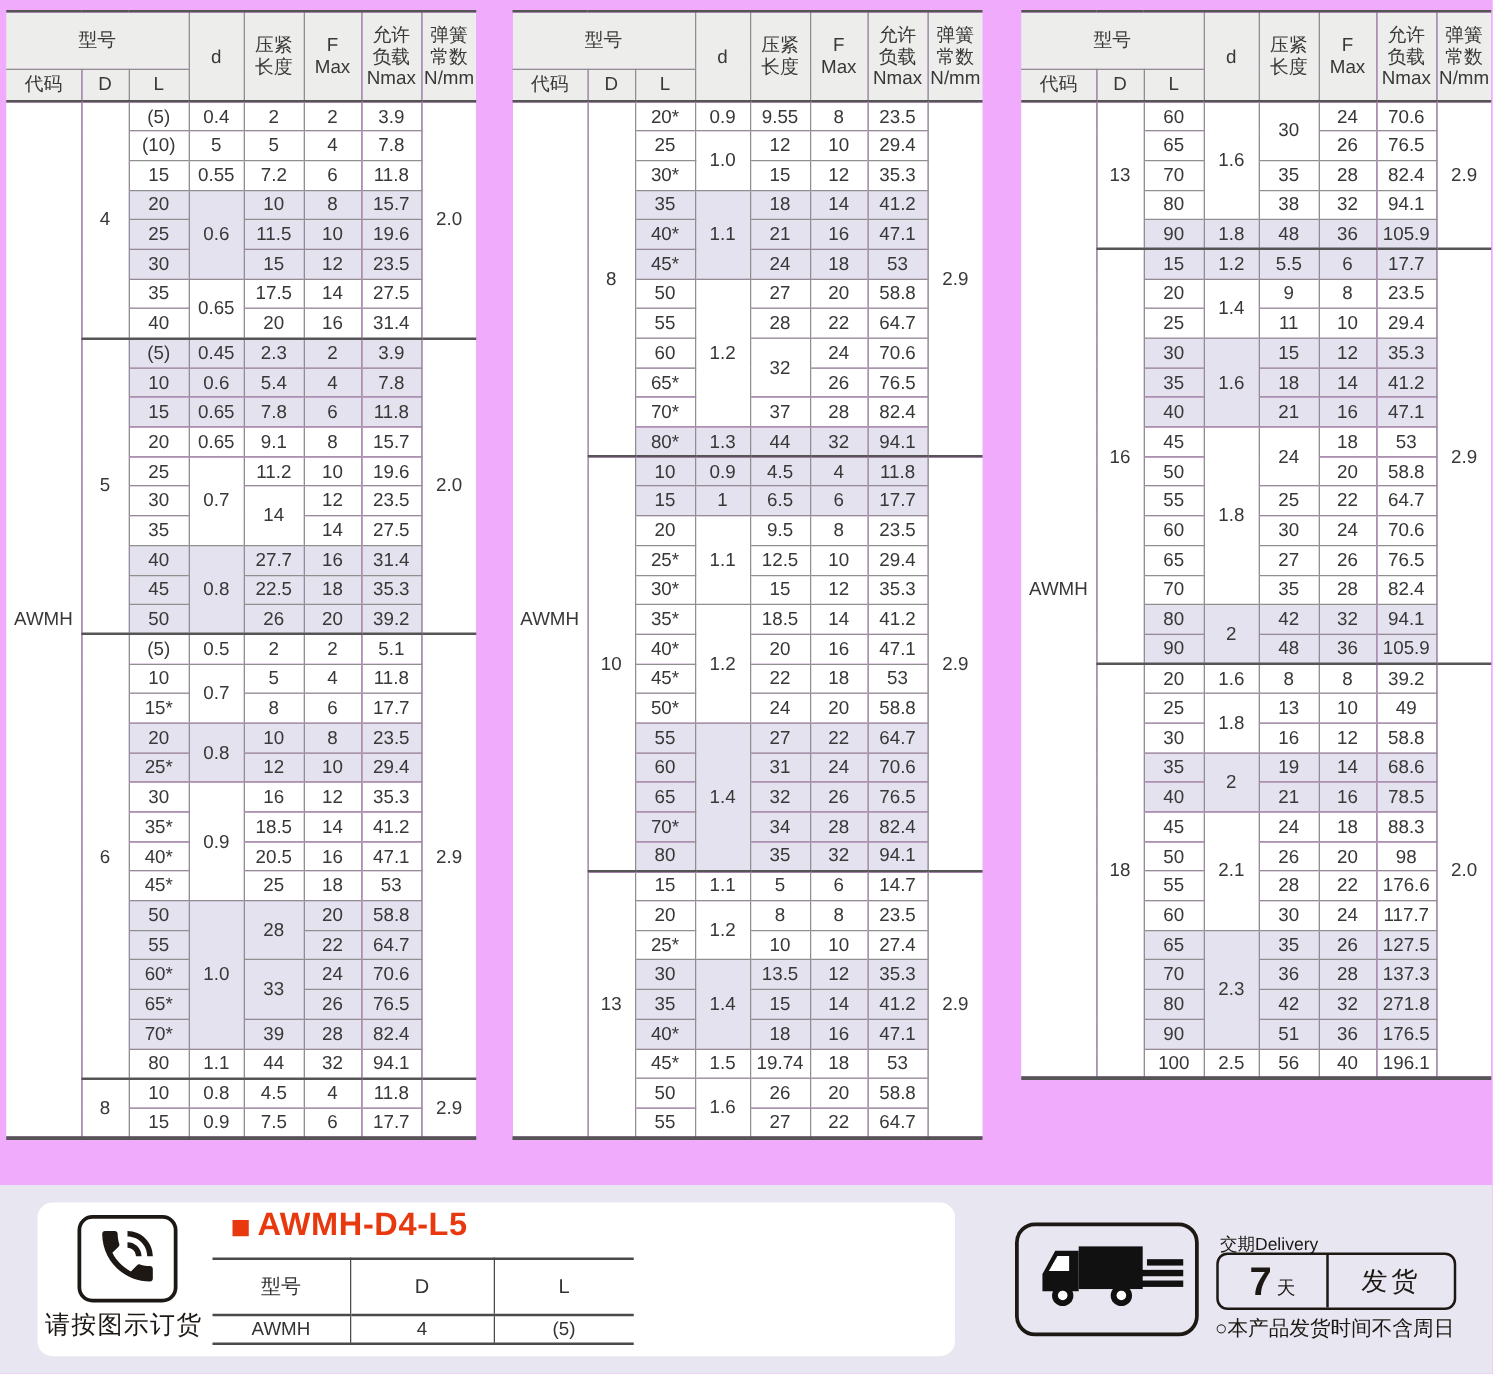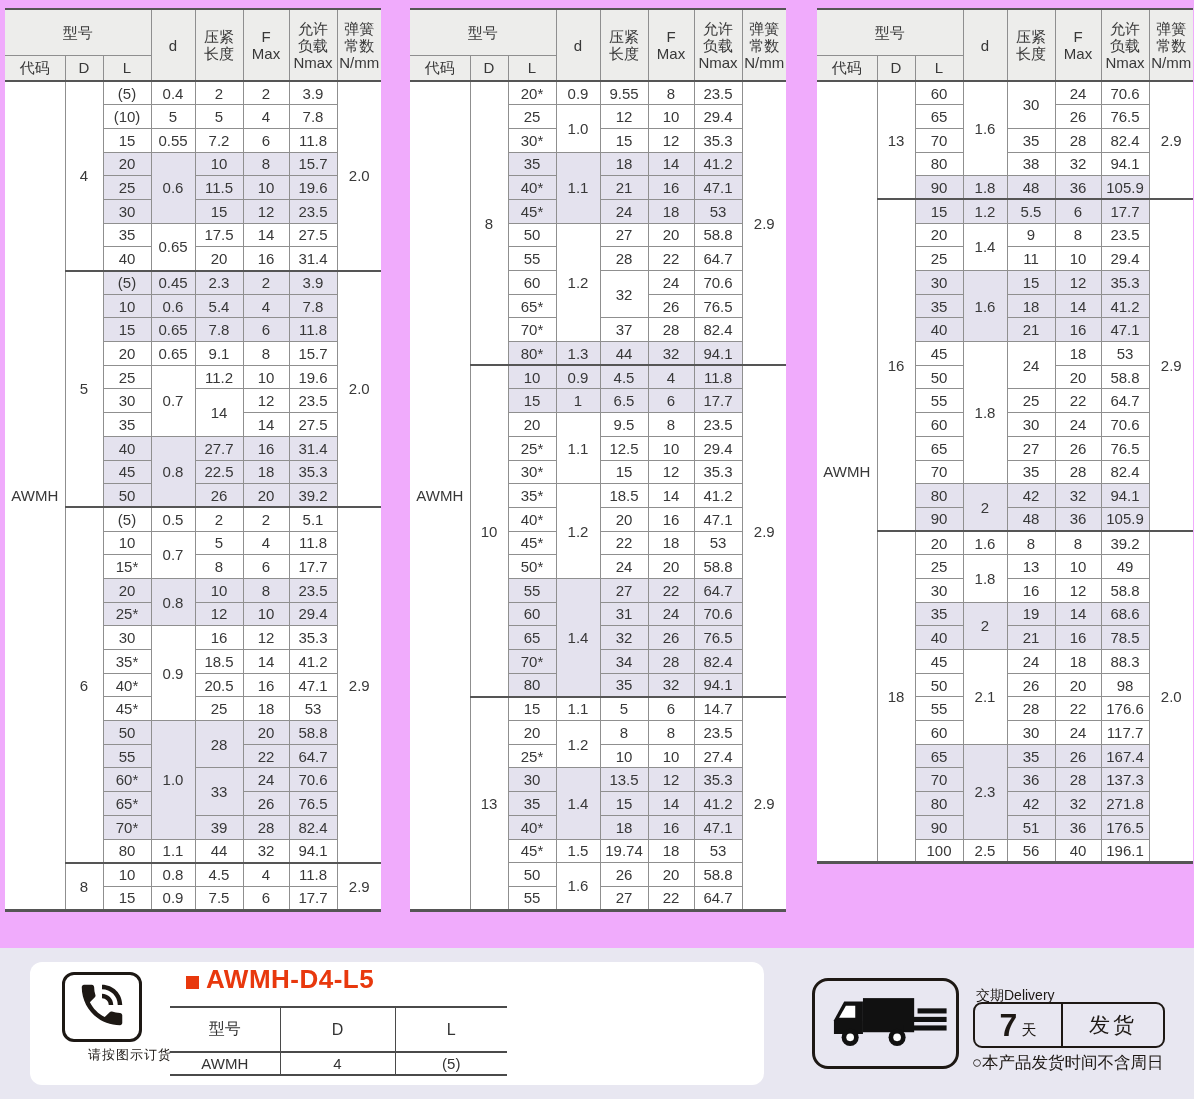--- a/index.html
+++ b/index.html
@@ -817,7 +817,7 @@
             <td class="shade" rowspan="4">2.3</td>
             <td class="shade">35</td>
             <td class="shade">26</td>
-            <td class="shade">167.4</td>
+            <td class="shade">127.5</td>
           </tr>
           <tr>
             <td class="shx shade">70</td>

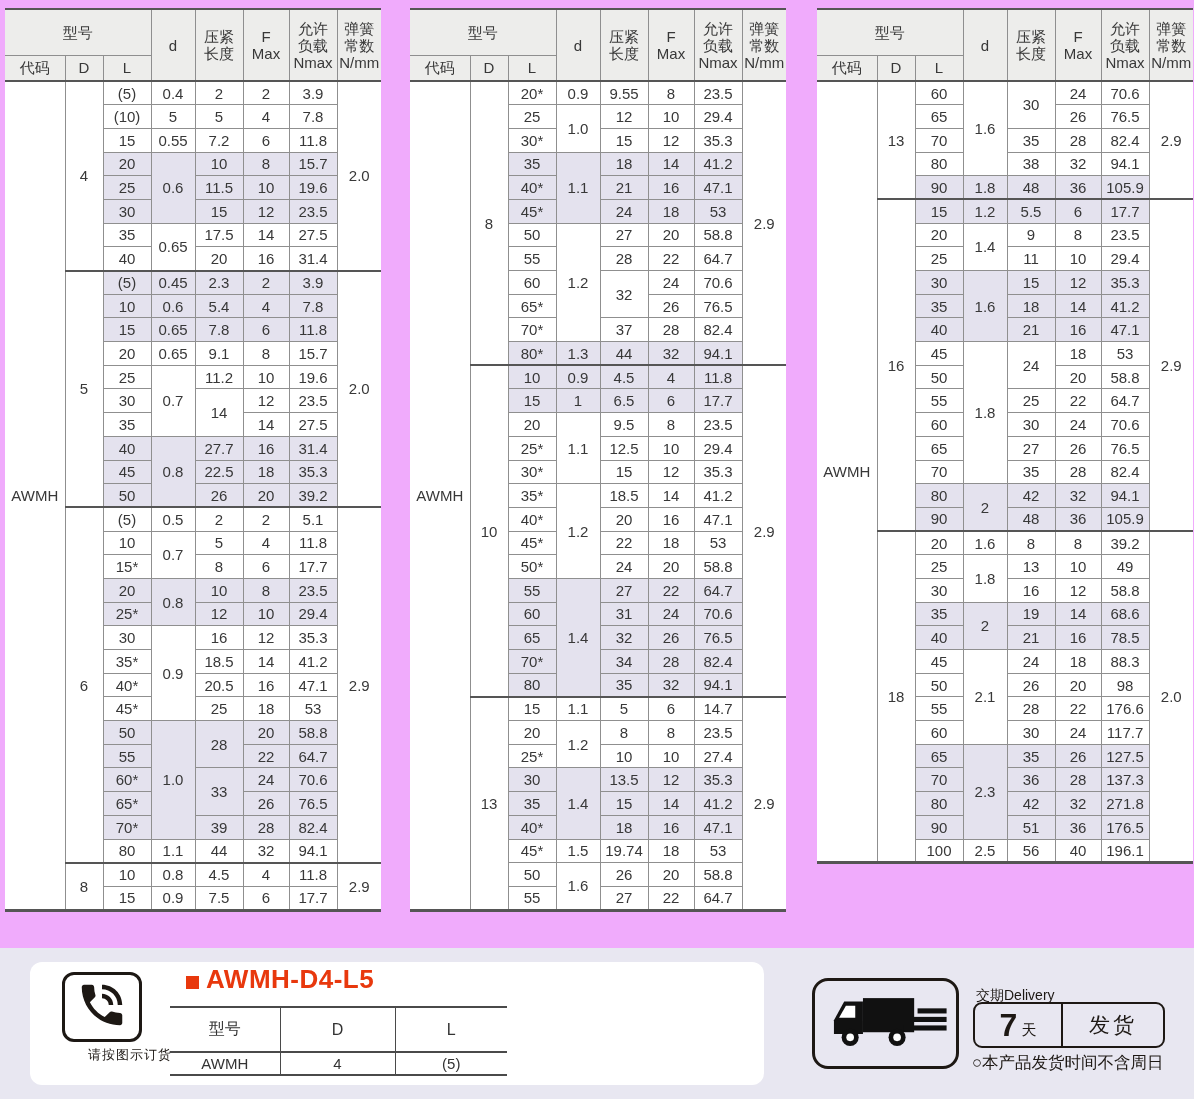--- a/index.html
+++ b/index.html
@@ -44,7 +44,7 @@
   .order-card{position:absolute;left:30px;top:14px;width:734px;height:123px;background:#fff;border-radius:12px;}
   .phone-box{position:absolute;left:32px;top:10px;width:80px;height:70px;border:3px solid var(--ftink);border-radius:12px;
     display:flex;align-items:center;justify-content:center;background:#fff;}
-  .order-note{position:absolute;left:6px;top:84px;width:136px;text-align:right;font-size:13px;color:var(--ftink);letter-spacing:1px;}
+  .order-note{position:absolute;left:6px;top:84px;width:136px;text-align:left;font-size:20px;color:var(--ftink);letter-spacing:1px;}
   .bullet{position:absolute;left:156px;top:14px;width:13px;height:13px;background:var(--accent);}
   .example-title{position:absolute;left:176px;top:2px;font-size:26px;font-weight:bold;color:var(--accent);letter-spacing:0.5px;}
   .example-table{position:absolute;left:140px;top:44px;width:337px;border-collapse:collapse;table-layout:fixed;

